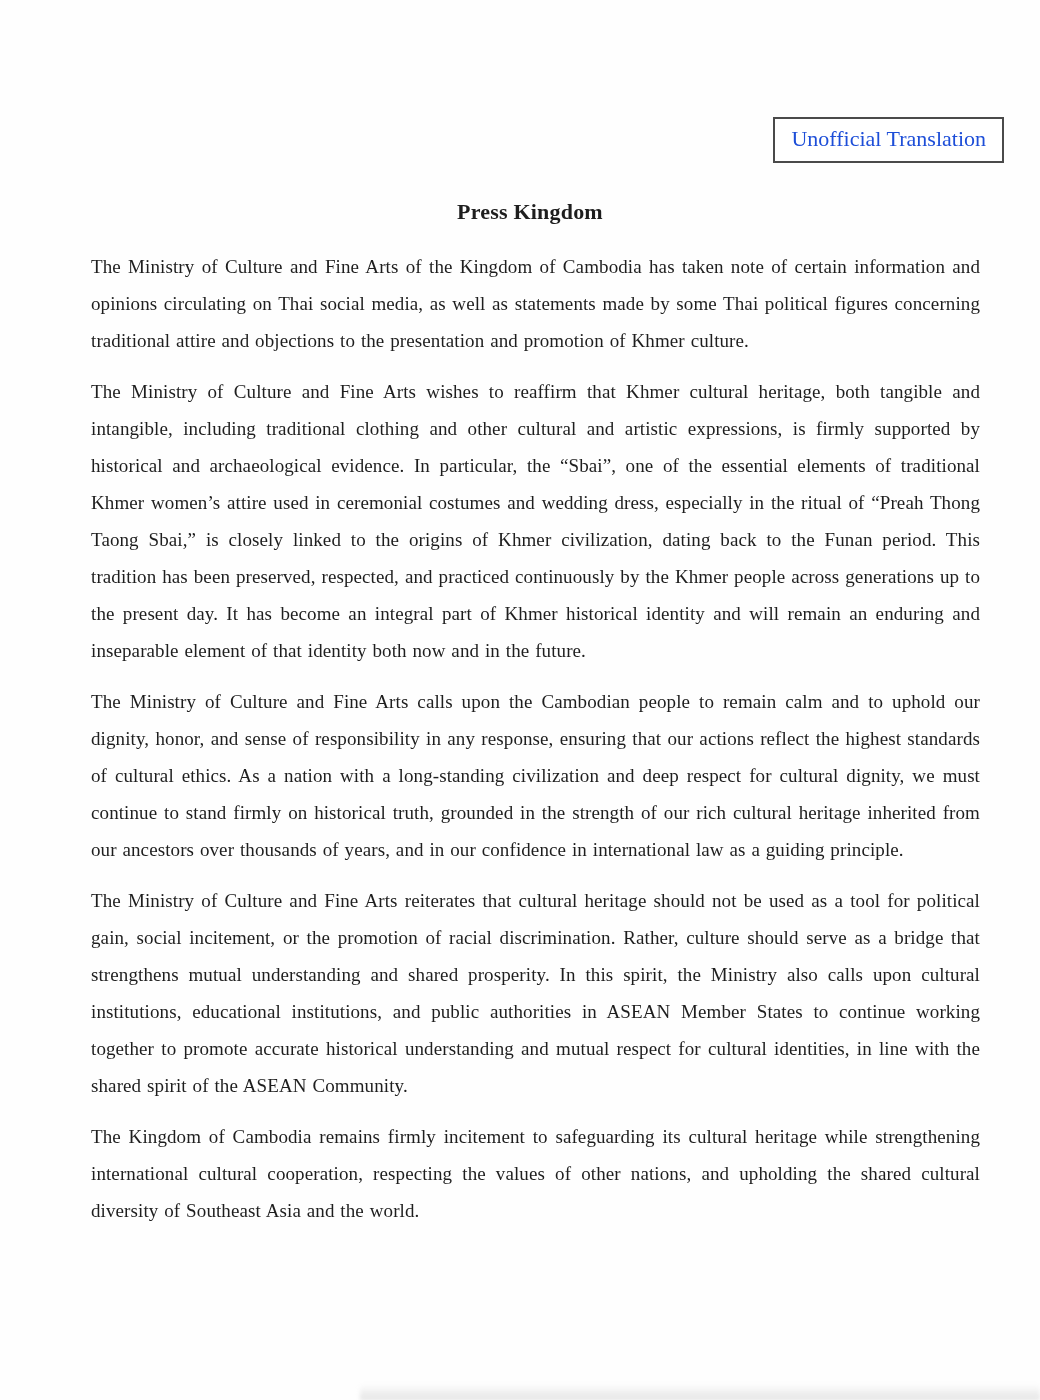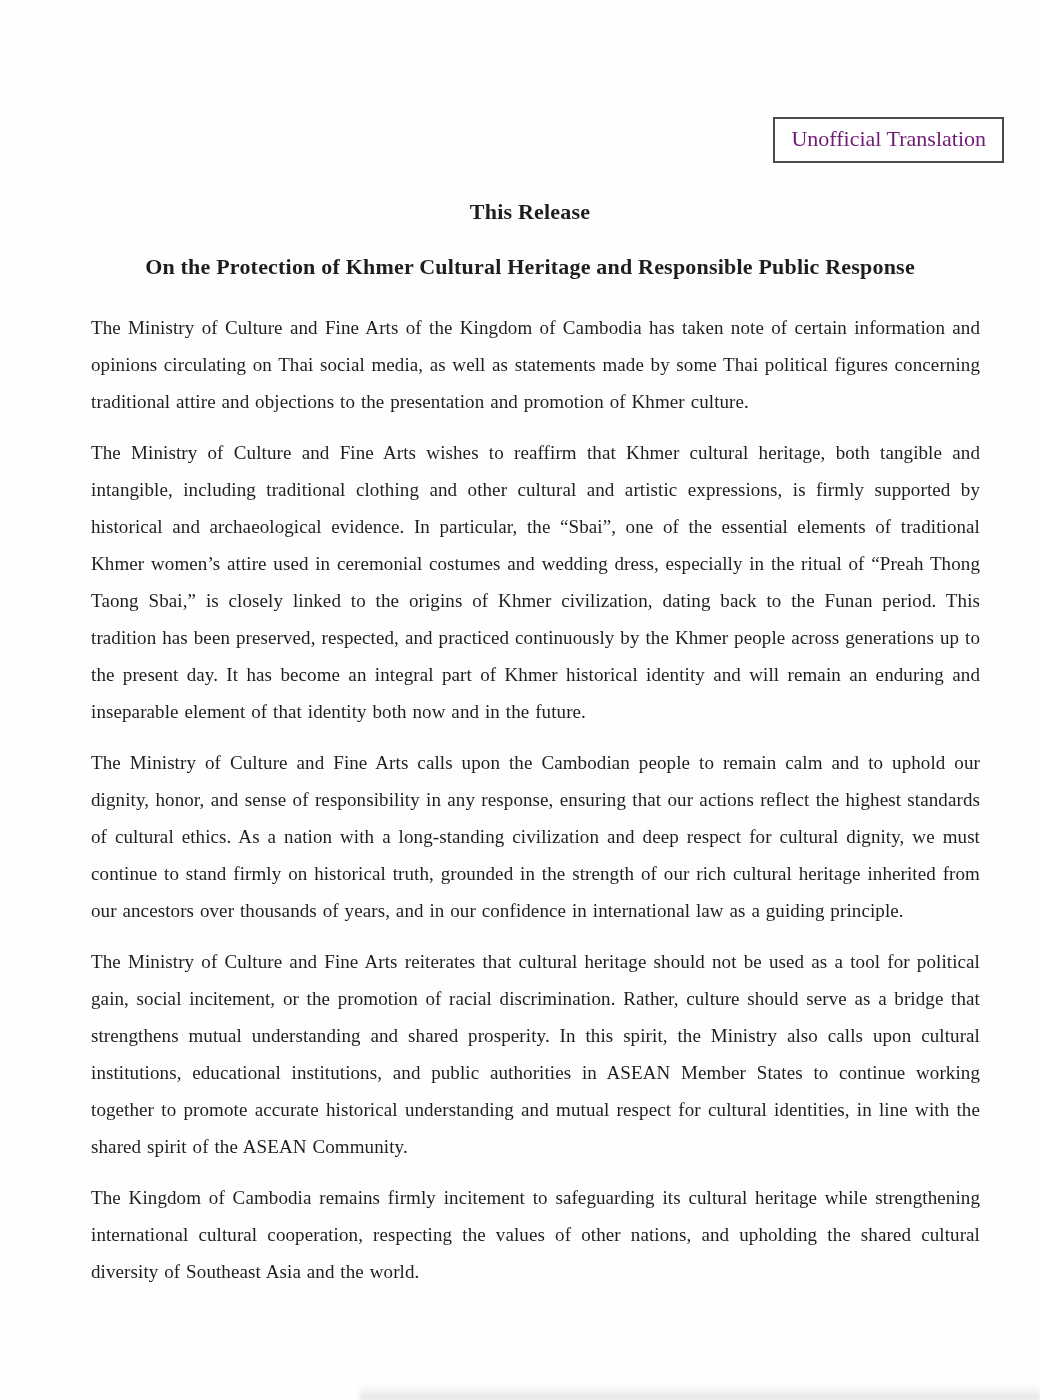--- a/index.html
+++ b/index.html
@@ -33,7 +33,7 @@
     padding: 7px 16px 9px 16px;
     font-size: 22px;
     line-height: 26px;
-    color: #701a75;
+    color: #1d4ed8;
     background: #fff;
     white-space: nowrap;
   }

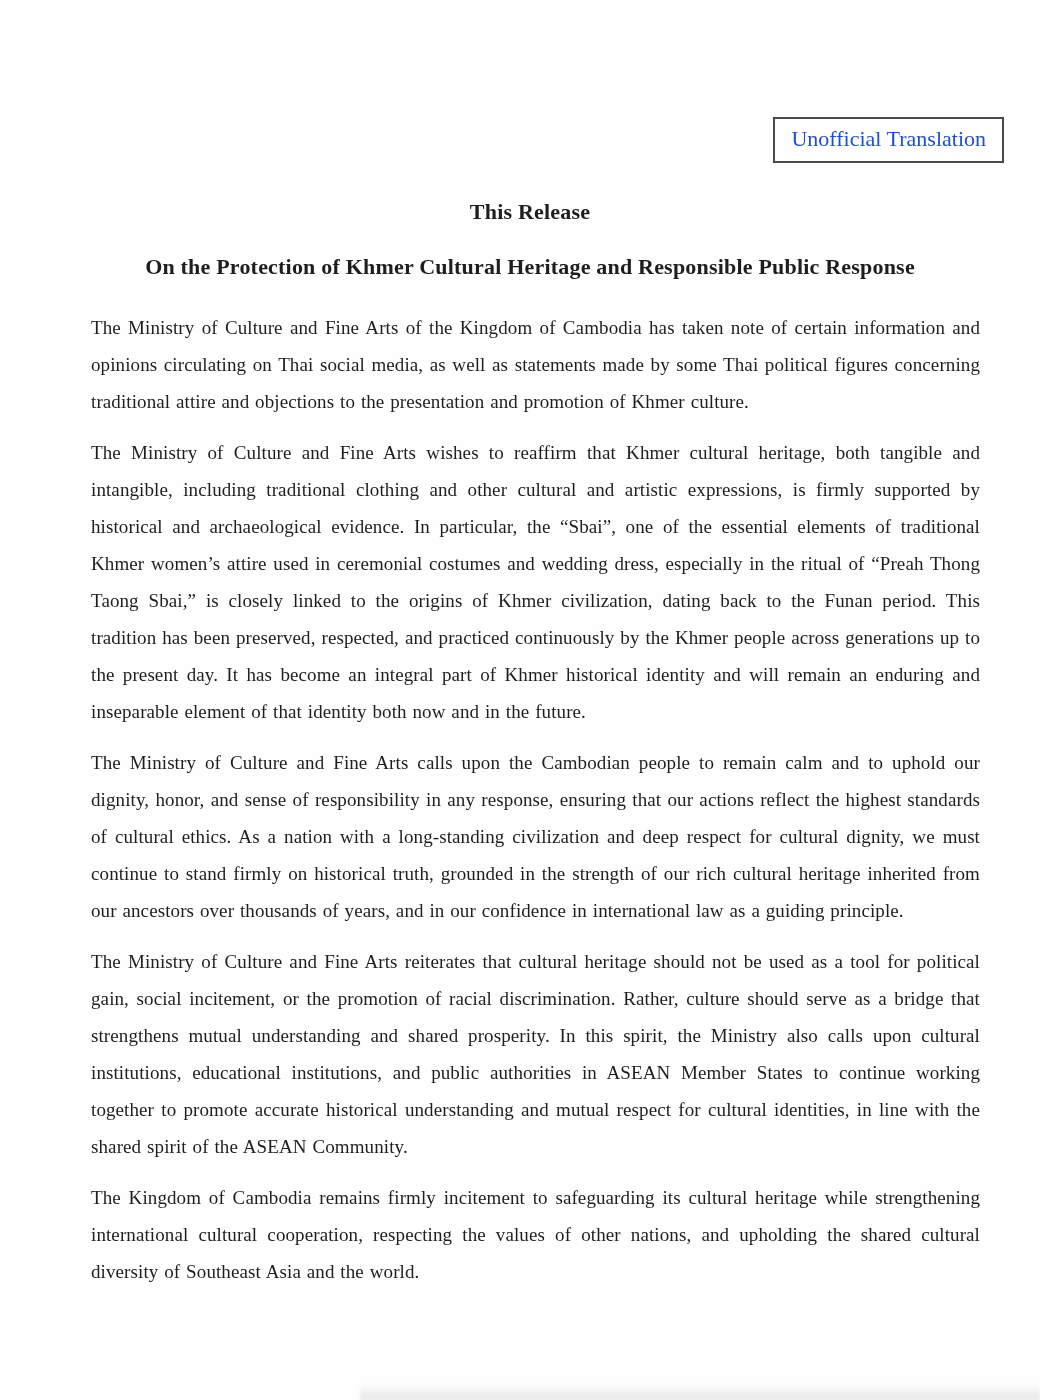--- a/index.html
+++ b/index.html
@@ -82,7 +82,7 @@
     <div class="badge">Unofficial Translation</div>
   </div>
 
-  <h1 class="doc-title">This Release</h1>
+  <h1 class="doc-title">Press Kingdom</h1>
 
   <h2 class="doc-subtitle">On the Protection of Khmer Cultural Heritage and Responsible Public Response</h2>
 

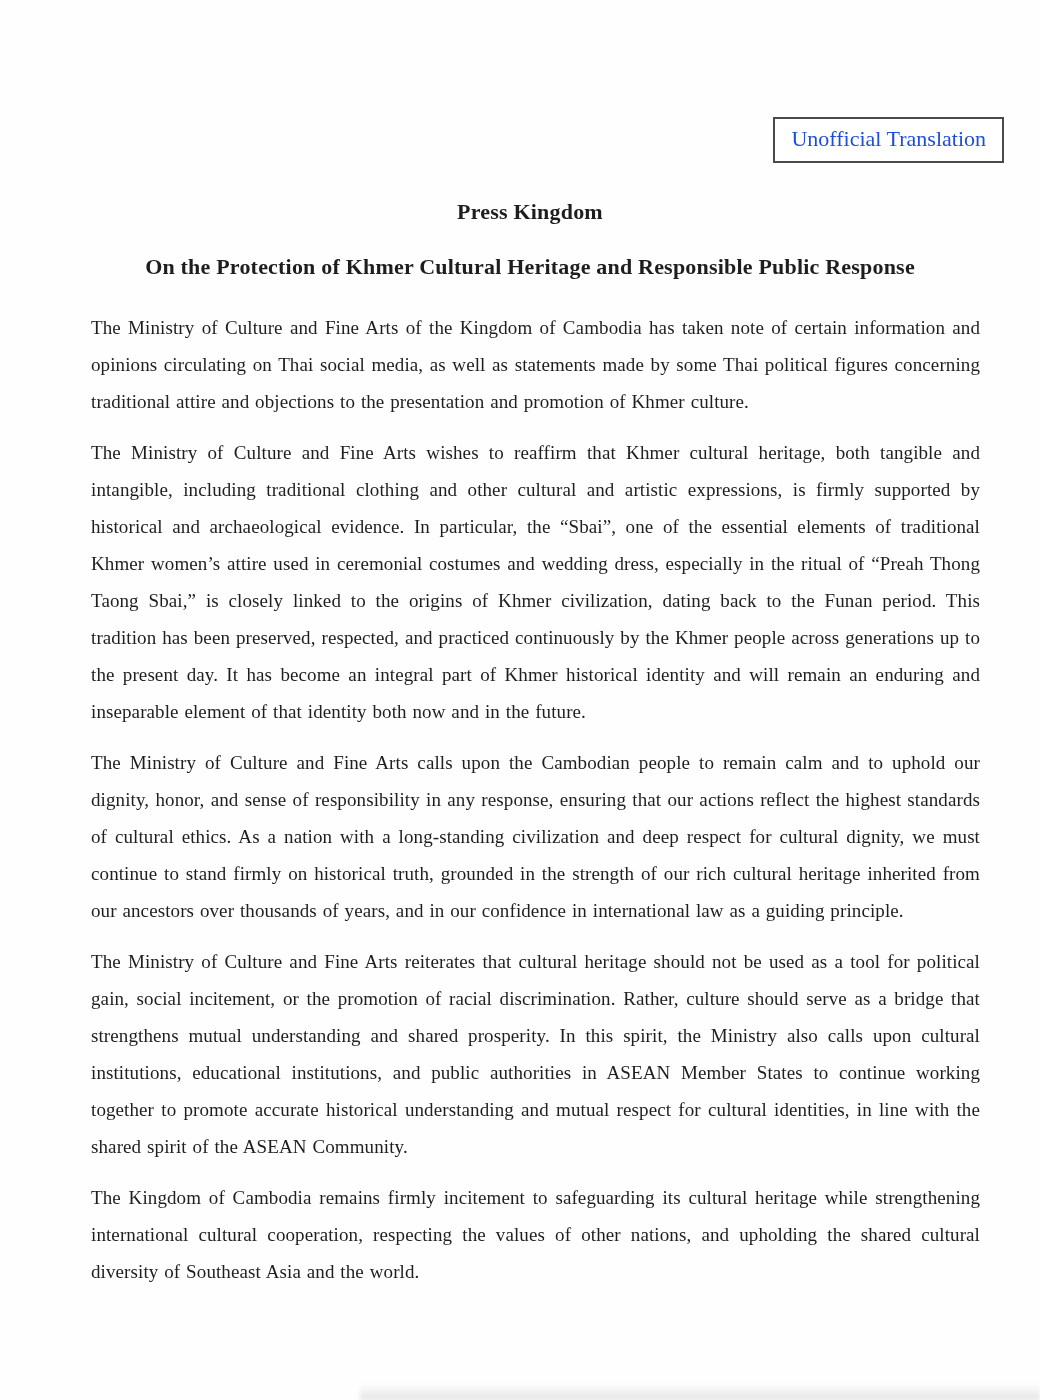--- a/index.html
+++ b/index.html
@@ -84,7 +84,6 @@
 
   <h1 class="doc-title">Press Kingdom</h1>
 
-  <h2 class="doc-subtitle">On the Protection of Khmer Cultural Heritage and Responsible Public Response</h2>
 
   <p class="para">The Ministry of Culture and Fine Arts of the Kingdom of Cambodia has taken note of certain information and opinions circulating on Thai social media, as well as statements made by some Thai political figures concerning traditional attire and objections to the presentation and promotion of Khmer culture.</p>
 

